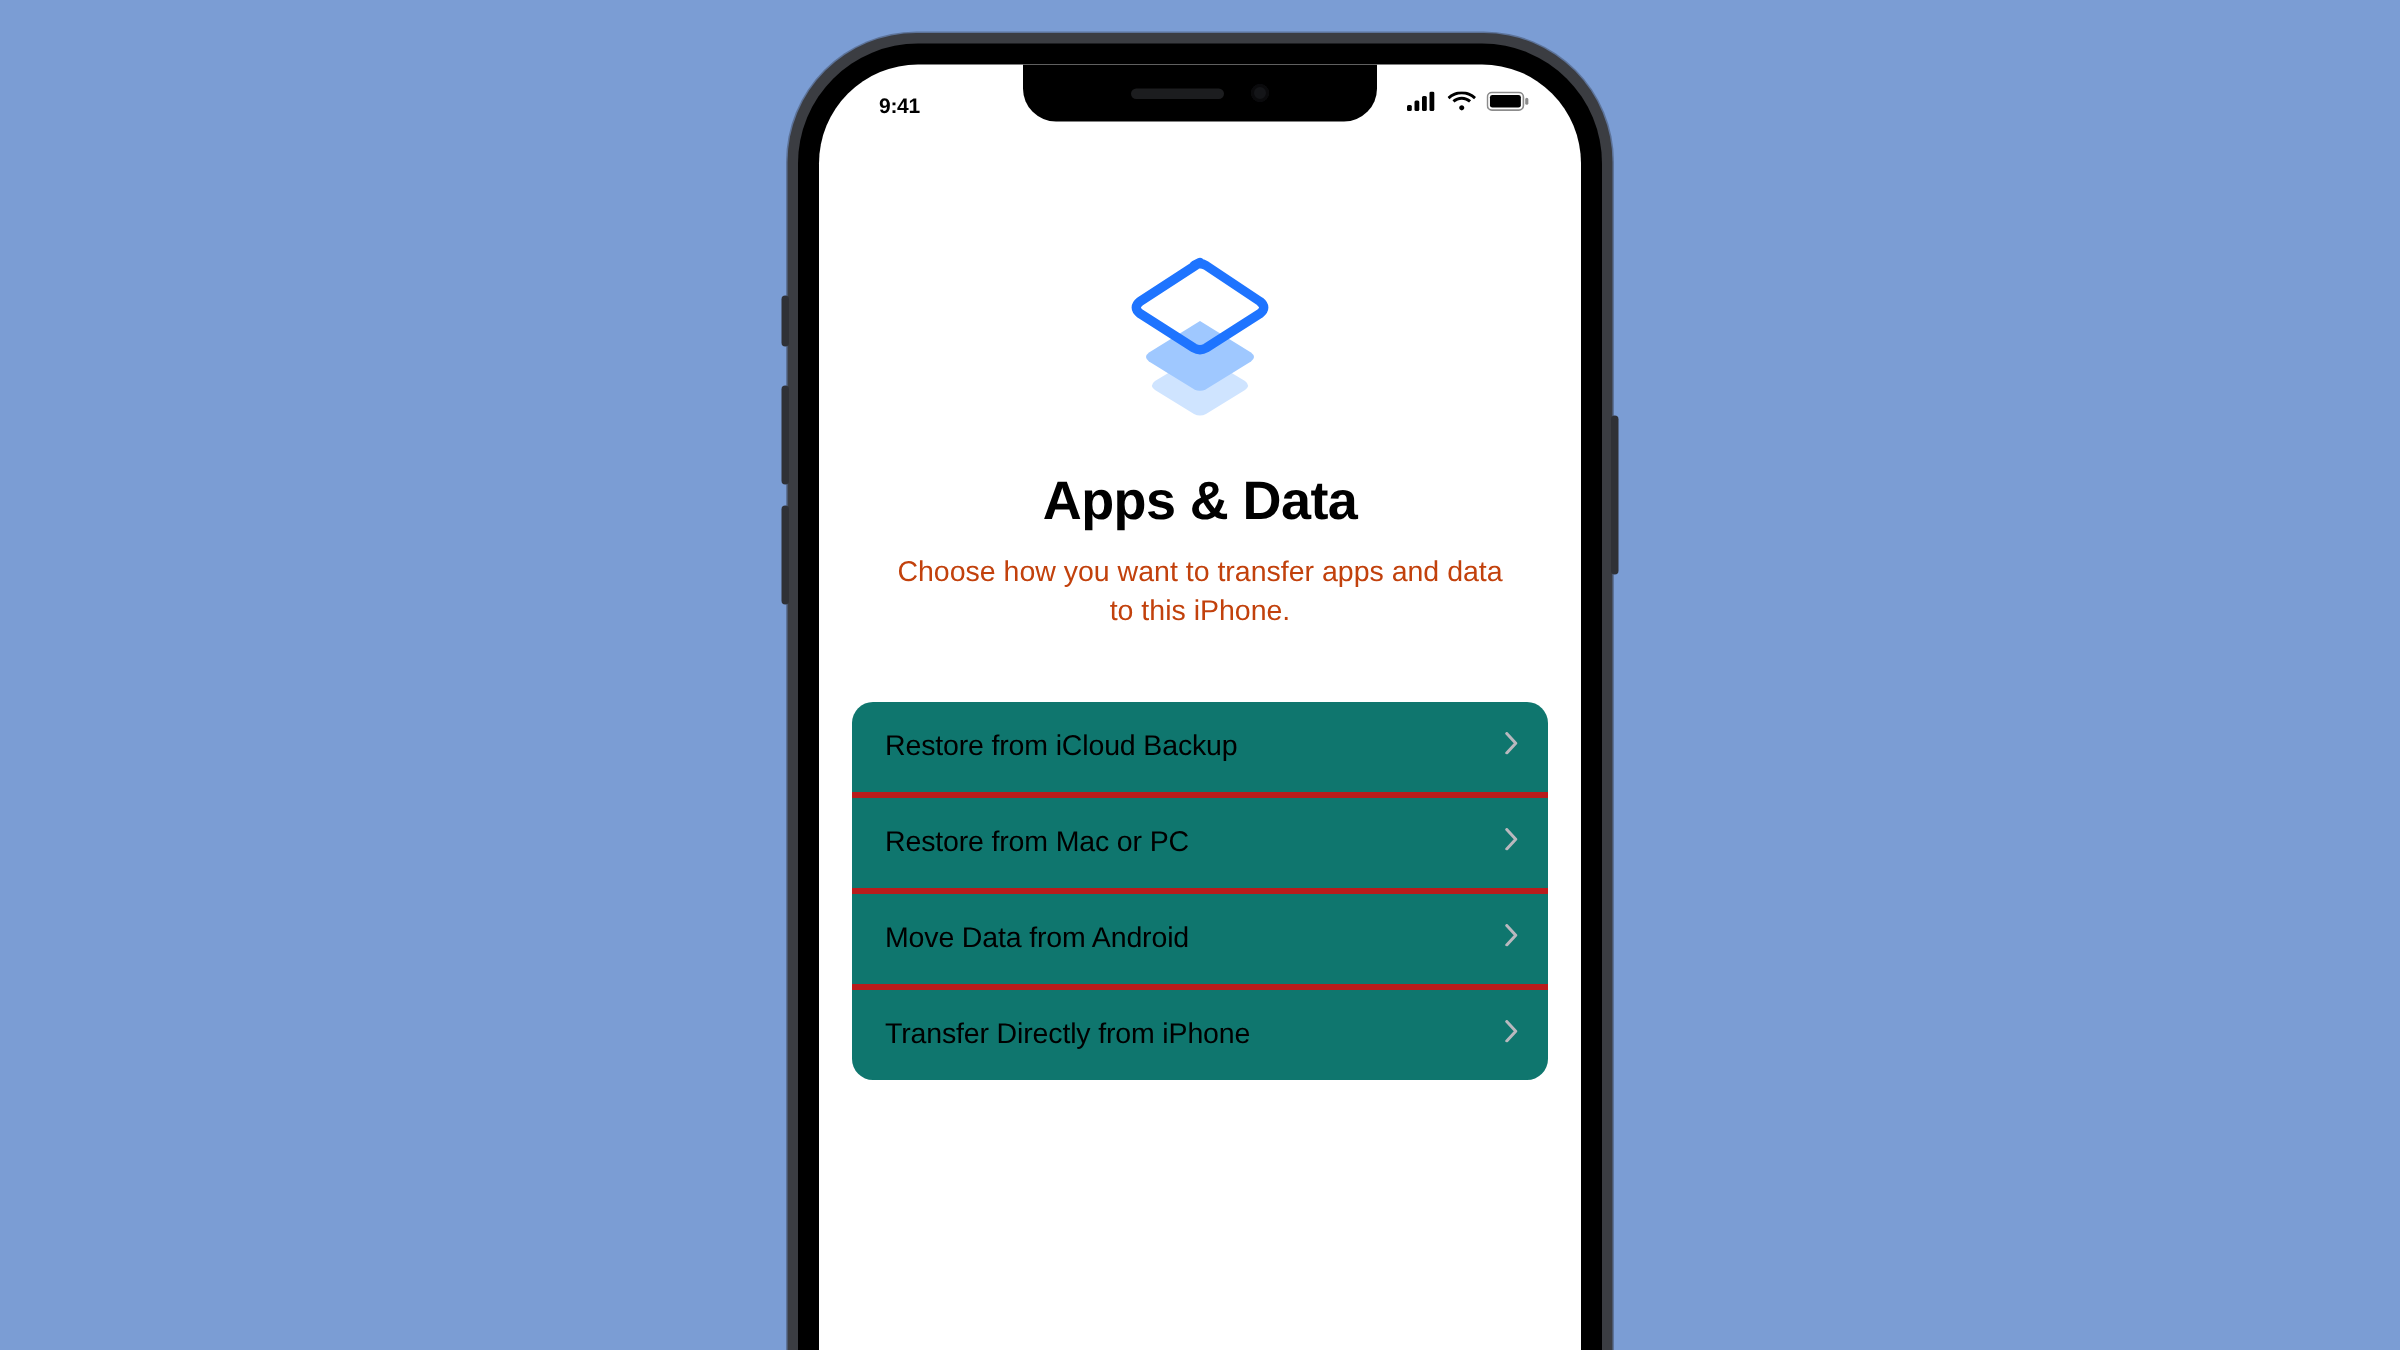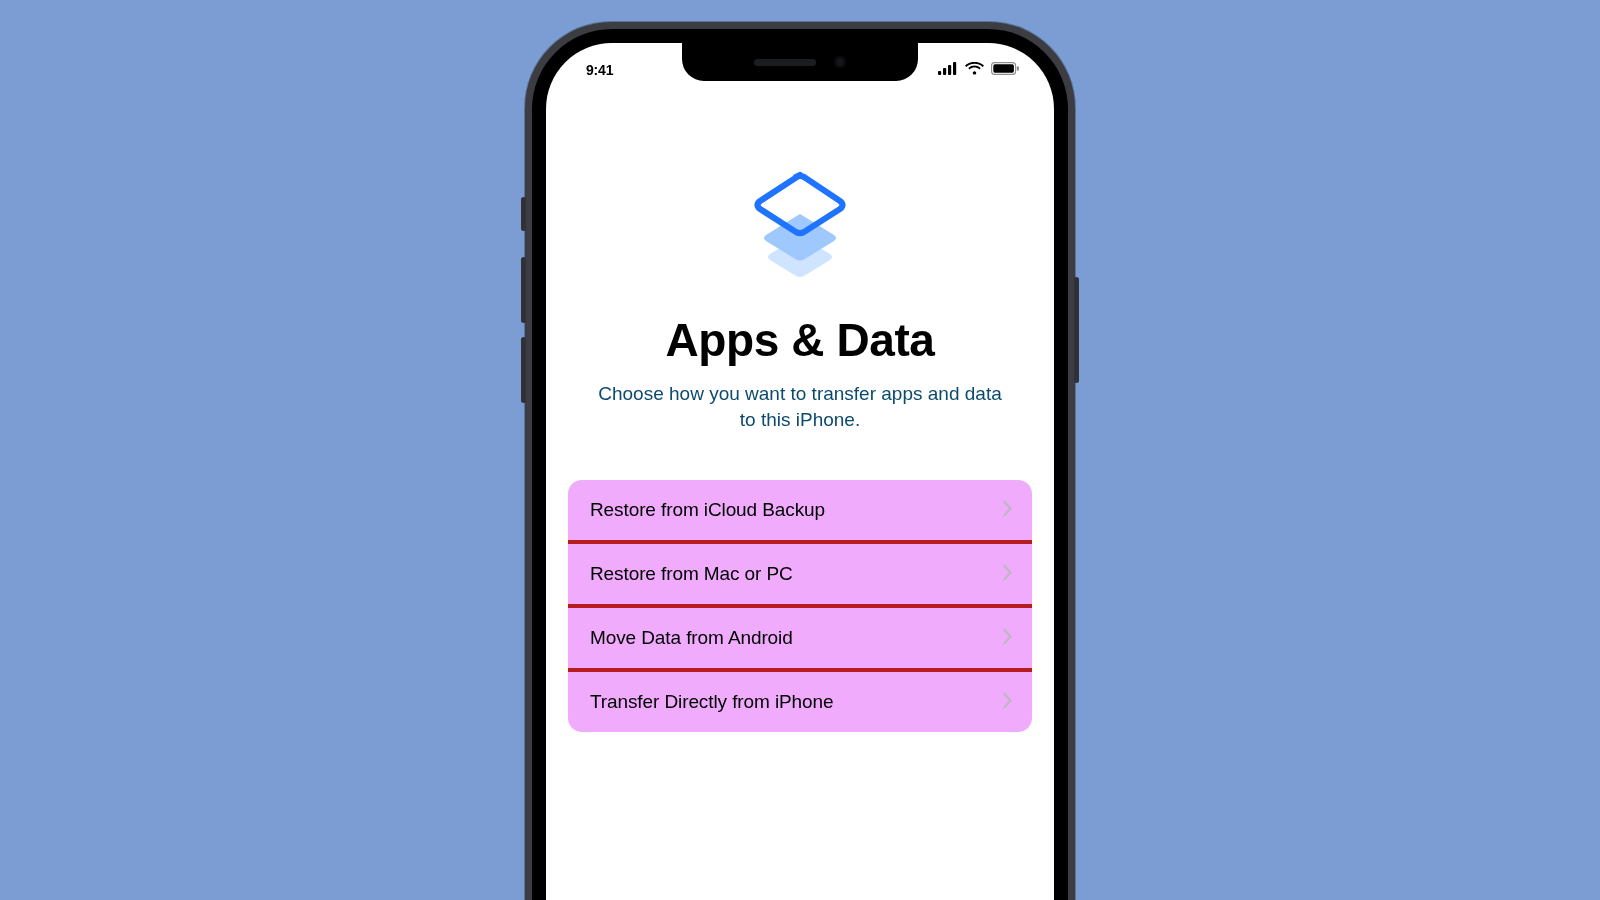--- a/index.html
+++ b/index.html
@@ -121,7 +121,7 @@
     margin: 0 auto 24px;
   }
   .page-title {
-    font-size: 46px;
+    font-size: 36px;
     font-weight: 700;
     letter-spacing: -0.4px;
     color: #000;

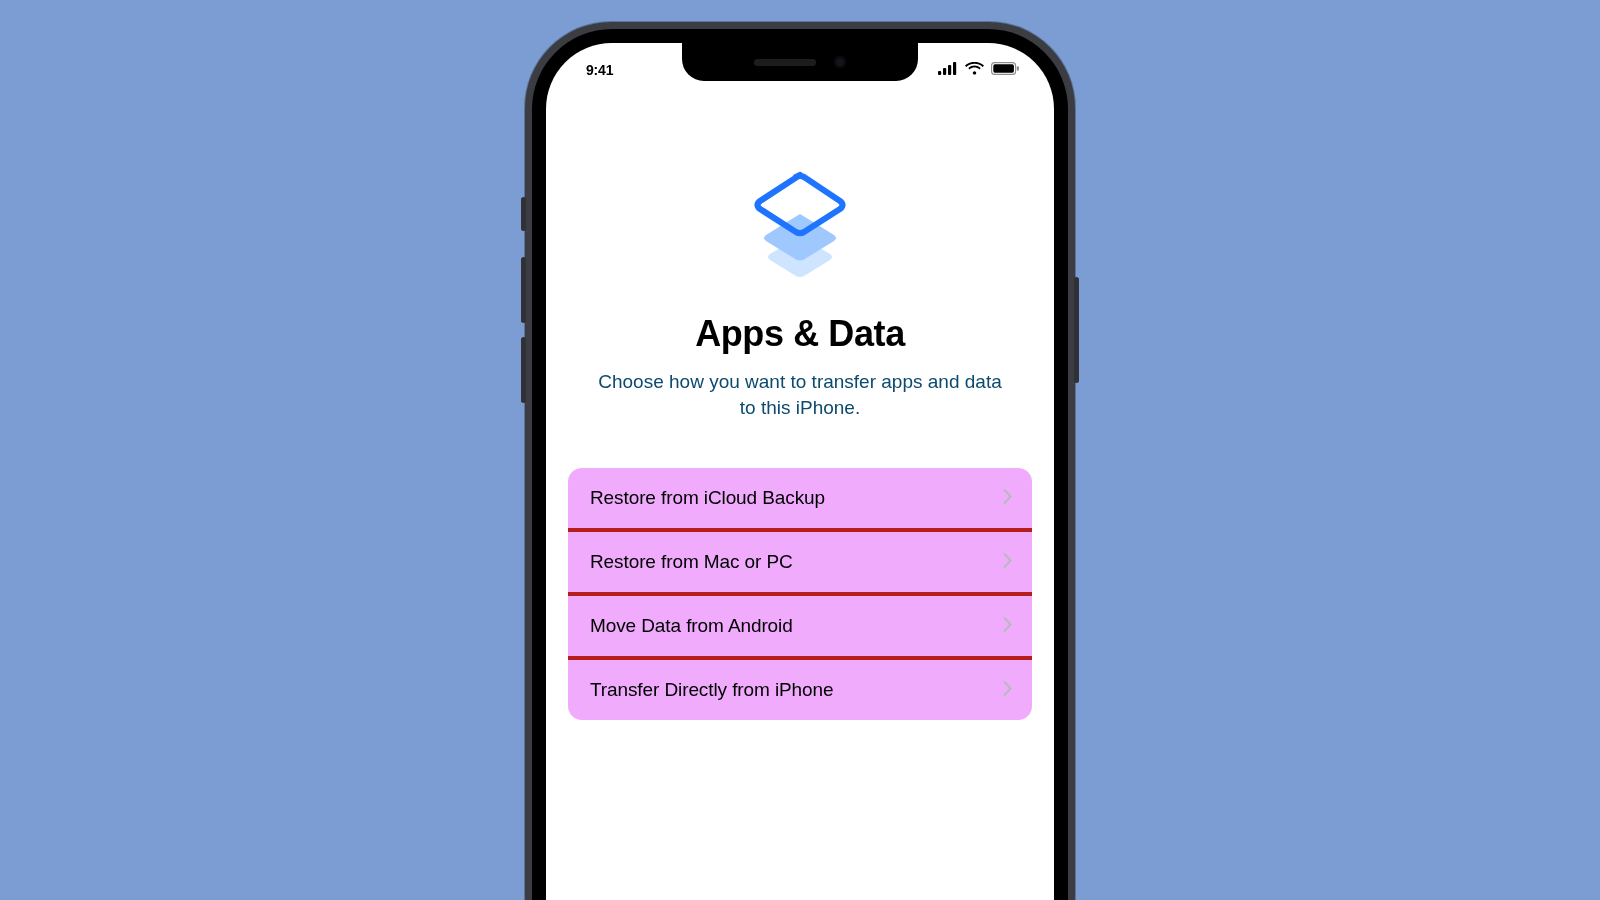--- a/index.html
+++ b/index.html
@@ -130,7 +130,7 @@
   .page-sub {
     font-size: 19px;
     line-height: 1.35;
-    color: #0c4a6e;
+    color: #c2410c;
     font-weight: 400;
     margin: 0 26px 48px;
   }

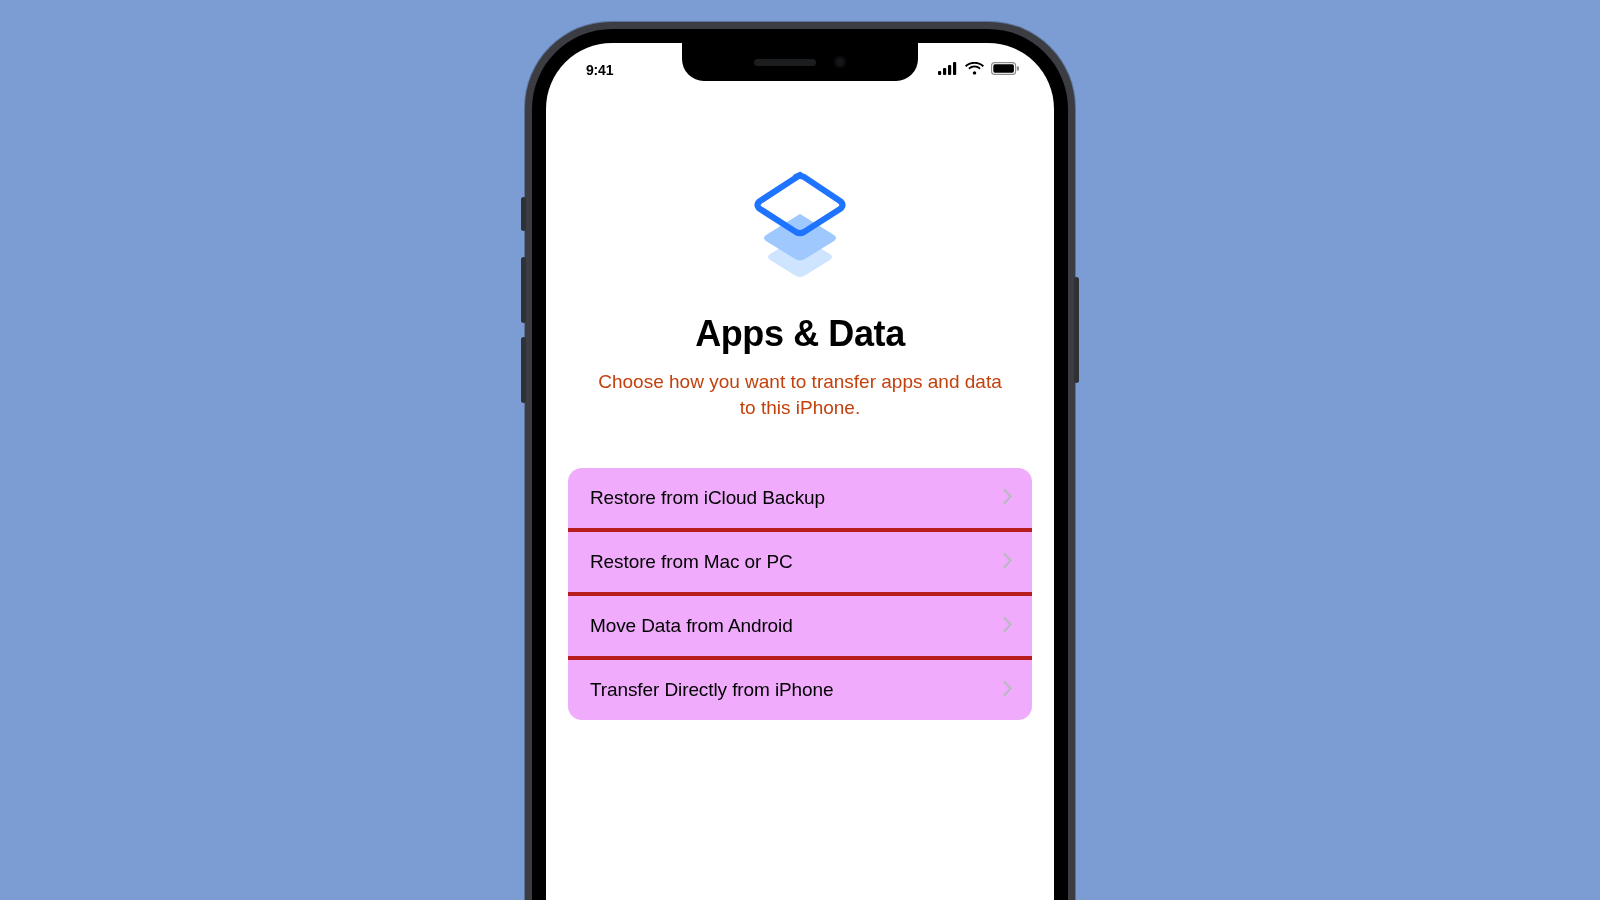--- a/index.html
+++ b/index.html
@@ -136,7 +136,7 @@
   }
 
   .option-list {
-    background: #f0abfc;
+    background: #0f766e;
     border-radius: 14px;
     text-align: center;
     overflow: hidden;

